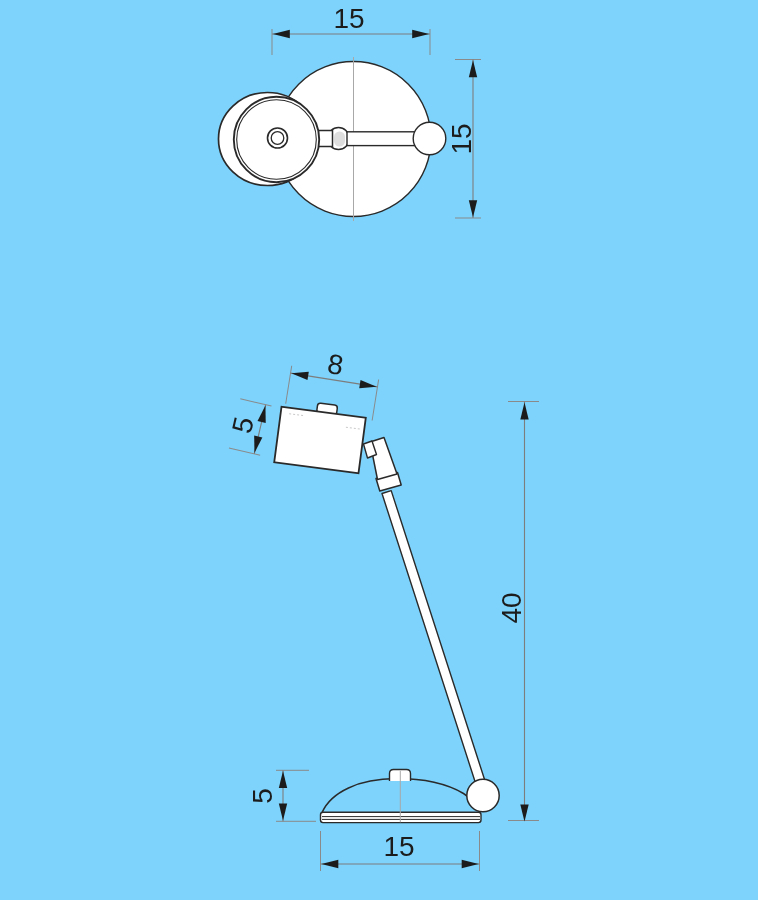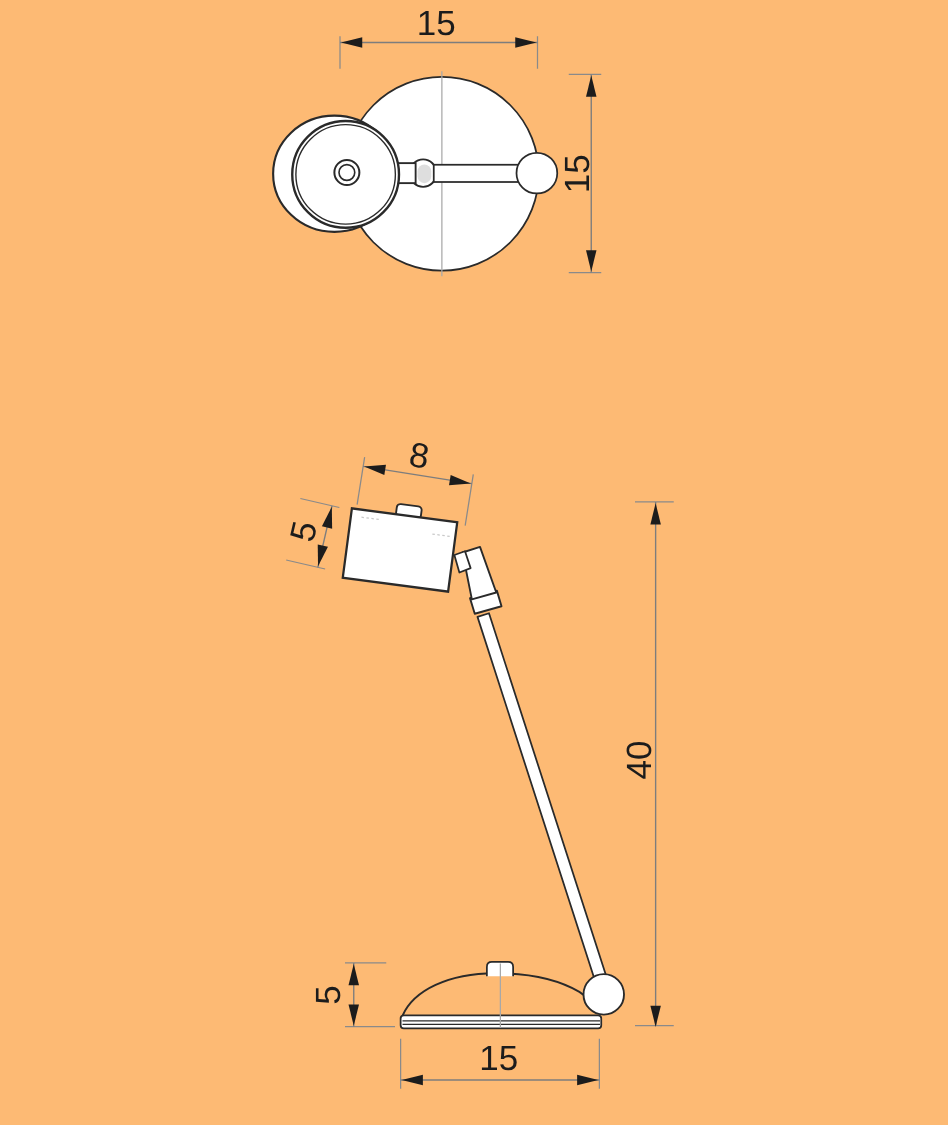--- a/index.html
+++ b/index.html
@@ -3,7 +3,7 @@
 <meta charset="utf-8">
 <style>
   html,body{margin:0;padding:0;background:#ffffff;}
-  .stage{width:758px;height:900px;background:#fdba74;position:relative;overflow:hidden;}
+  .stage{width:758px;height:900px;background:#7dd3fc;position:relative;overflow:hidden;}
   svg{display:block;}
   .obj{fill:#ffffff;stroke:#2a2a2a;}
   .obj-nf{fill:none;stroke:#2a2a2a;}

